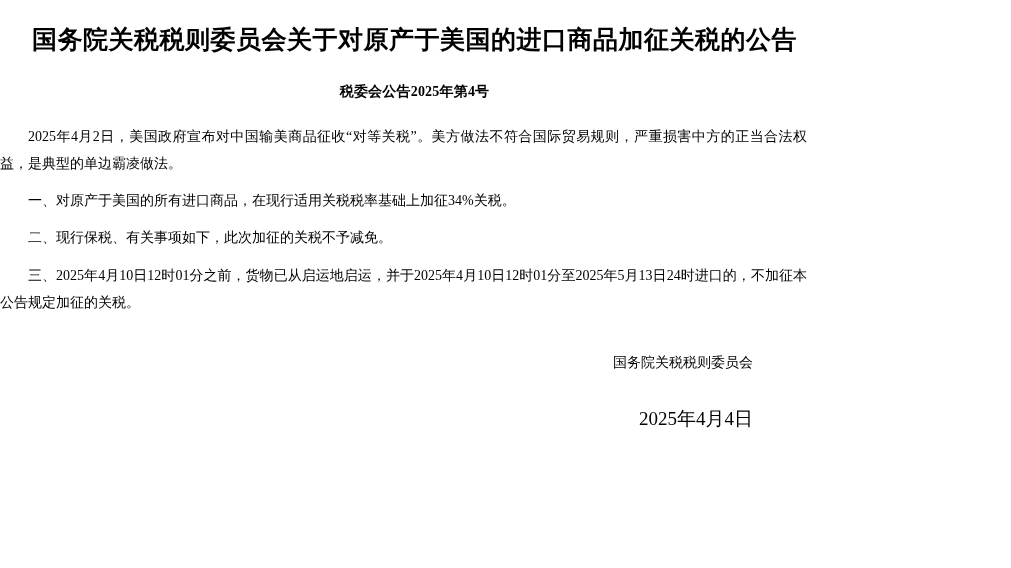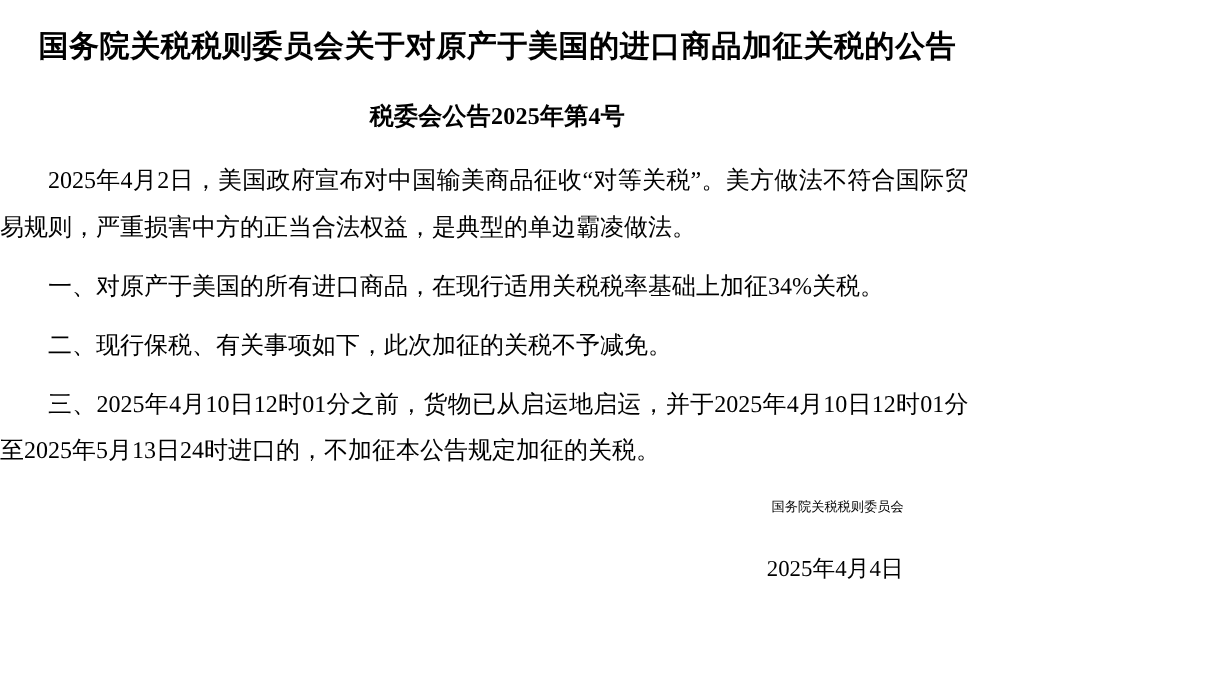--- a/index.html
+++ b/index.html
@@ -34,7 +34,7 @@
     margin: 0;
     padding-top: 26px;
     text-align: center;
-    font-size: 20px;
+    font-size: 14px;
     font-weight: bold;
     letter-spacing: 0.2px;
   }

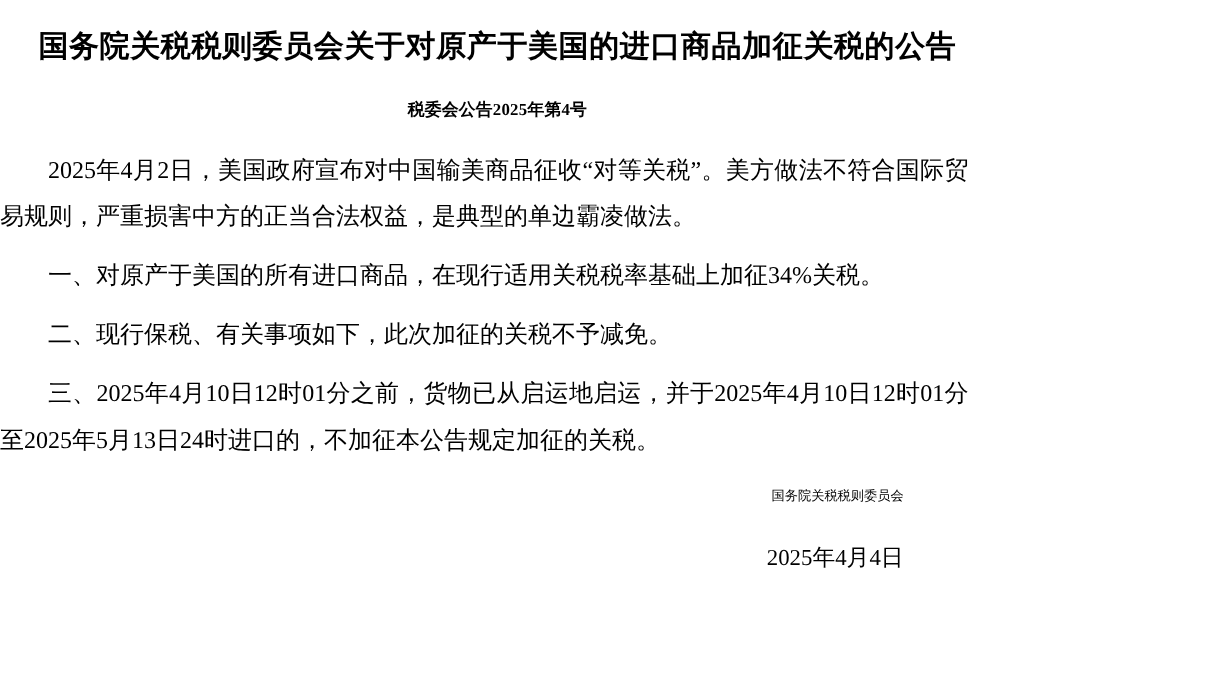--- a/index.html
+++ b/index.html
@@ -43,7 +43,7 @@
     margin-top: 22px;
   }
   .para {
-    font-size: 20px;
+    font-size: 14px;
     line-height: 1.95;
     text-align: justify;
     text-justify: inter-ideograph;

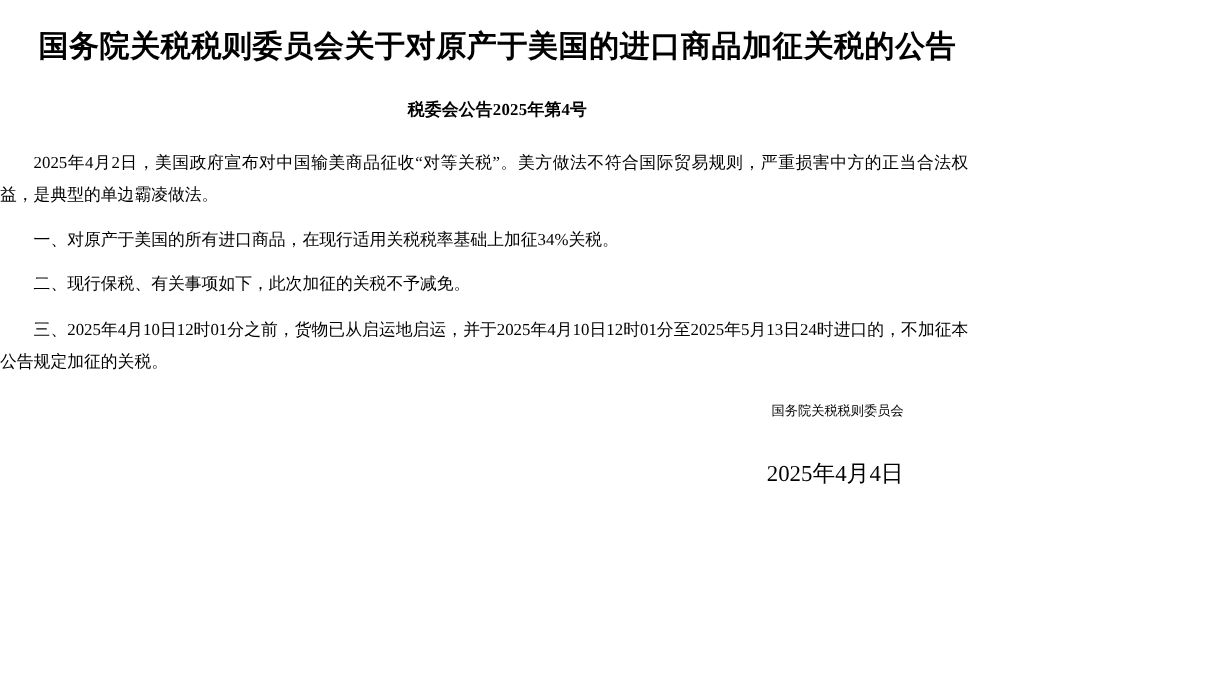--- a/index.html
+++ b/index.html
@@ -57,9 +57,9 @@
     margin-top: 10px;
   }
   .signature {
-    margin-top: 17px;
+    margin-top: 34px;
     text-align: right;
-    font-size: 11px;
+    font-size: 14px;
     padding-right: 76px;
     line-height: 1.9;
   }

